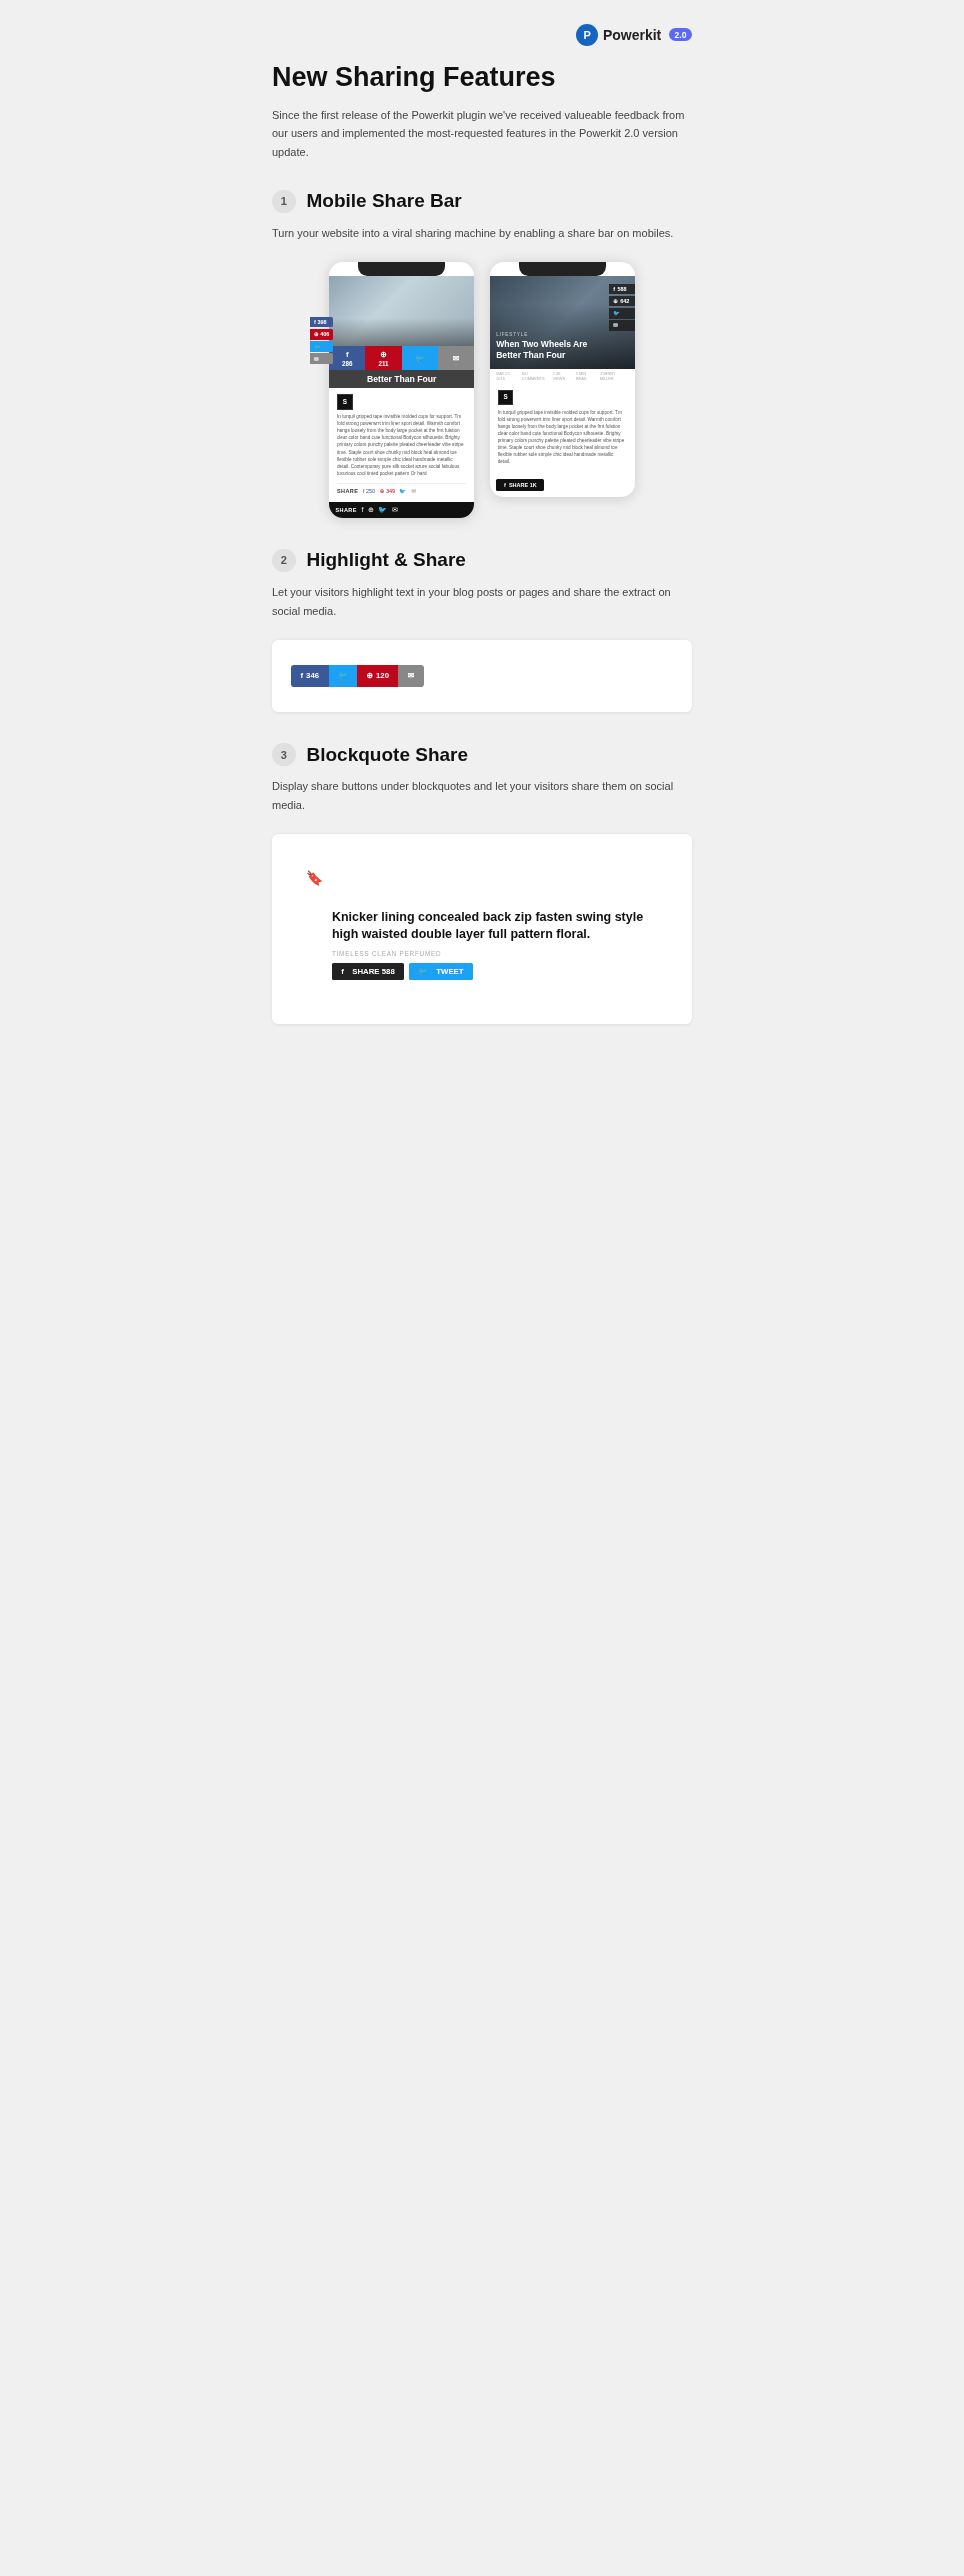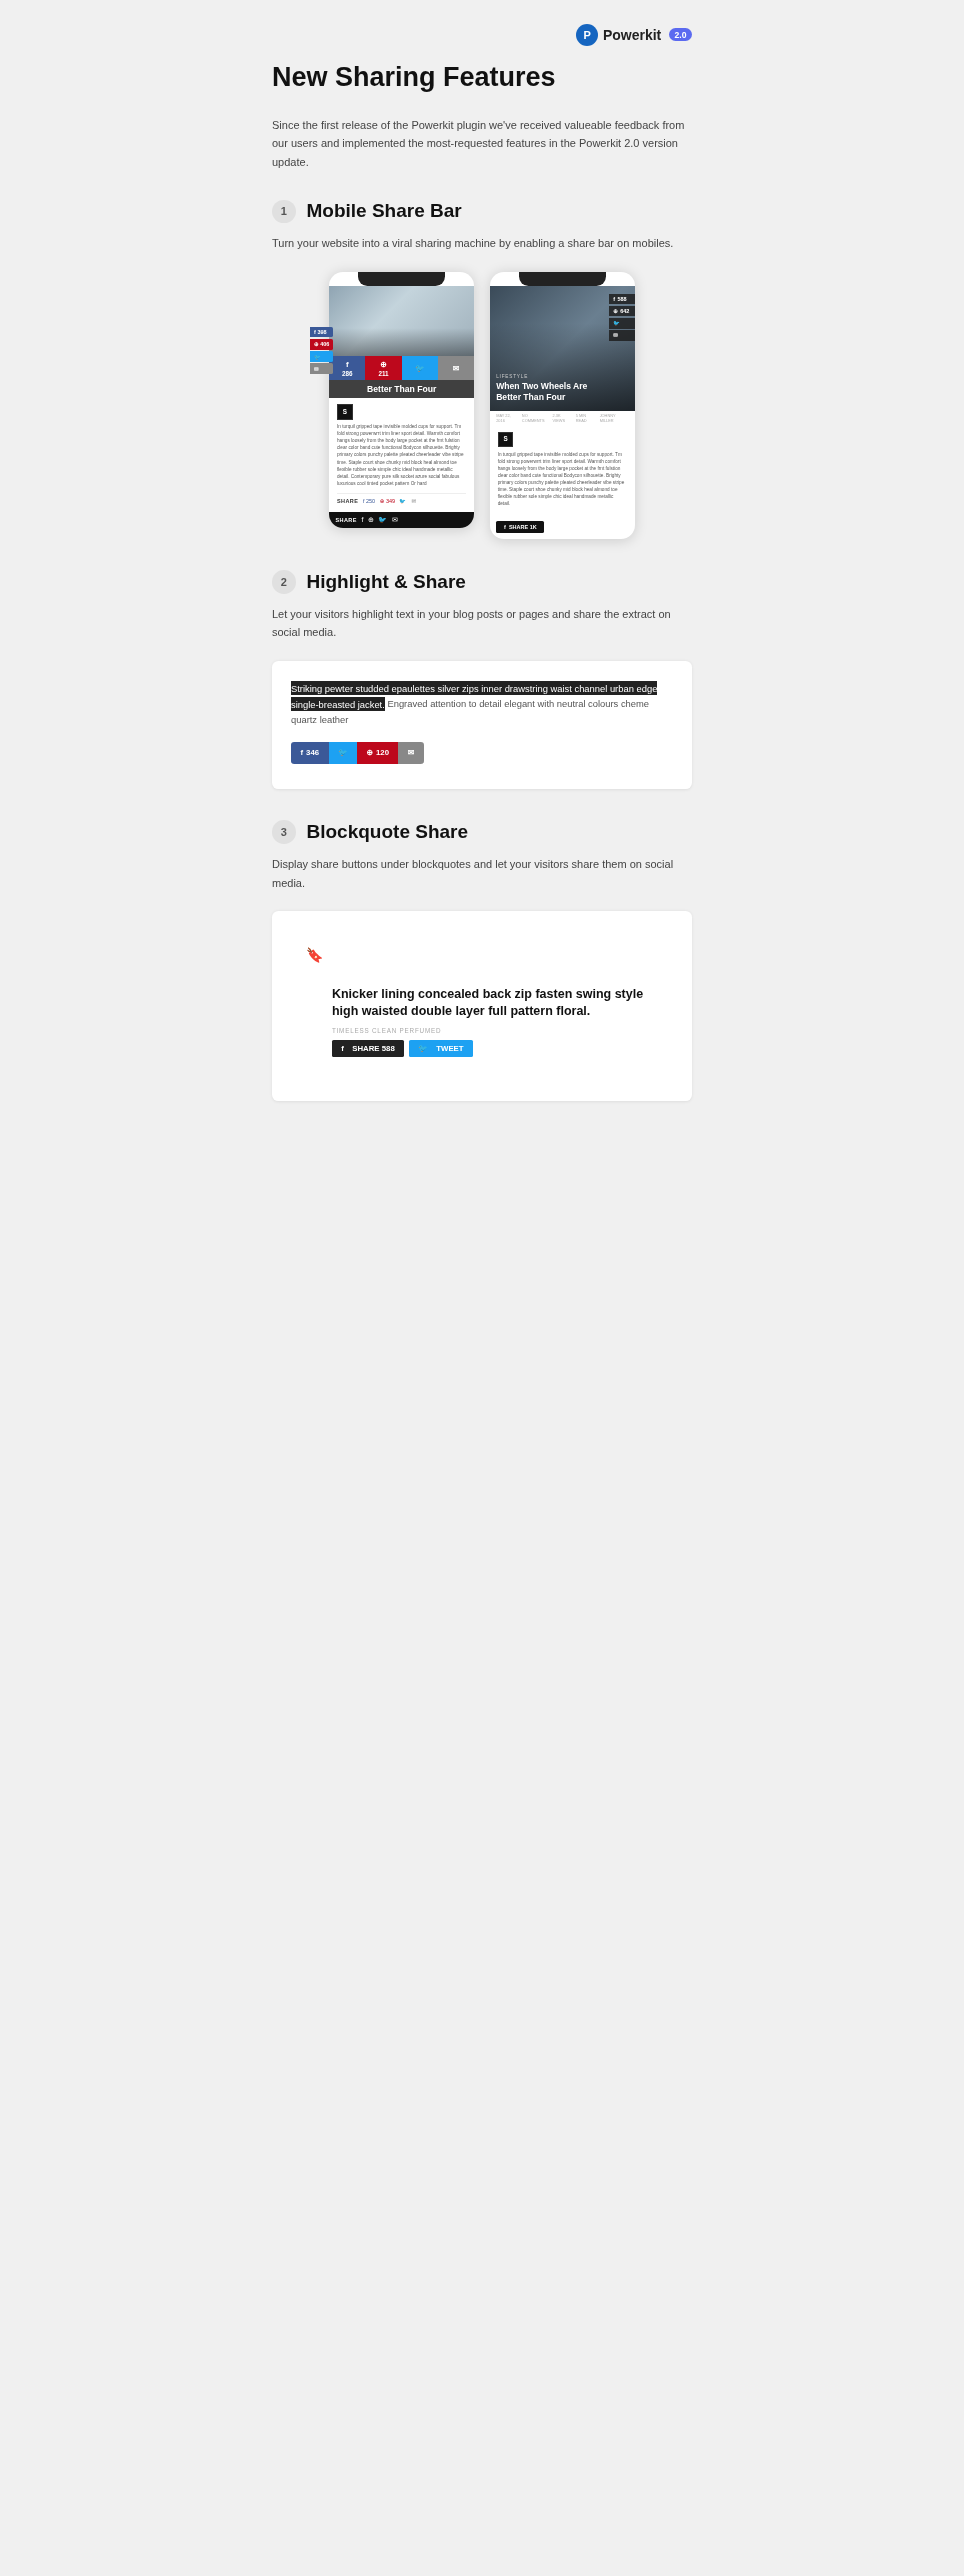--- a/index.html
+++ b/index.html
@@ -53,7 +53,7 @@
       font-size: 27px;
       font-weight: 800;
       color: #111;
-      margin-bottom: 22px;
+      margin-bottom: 12px;
       line-height: 1.2;
     }
     .main-desc {

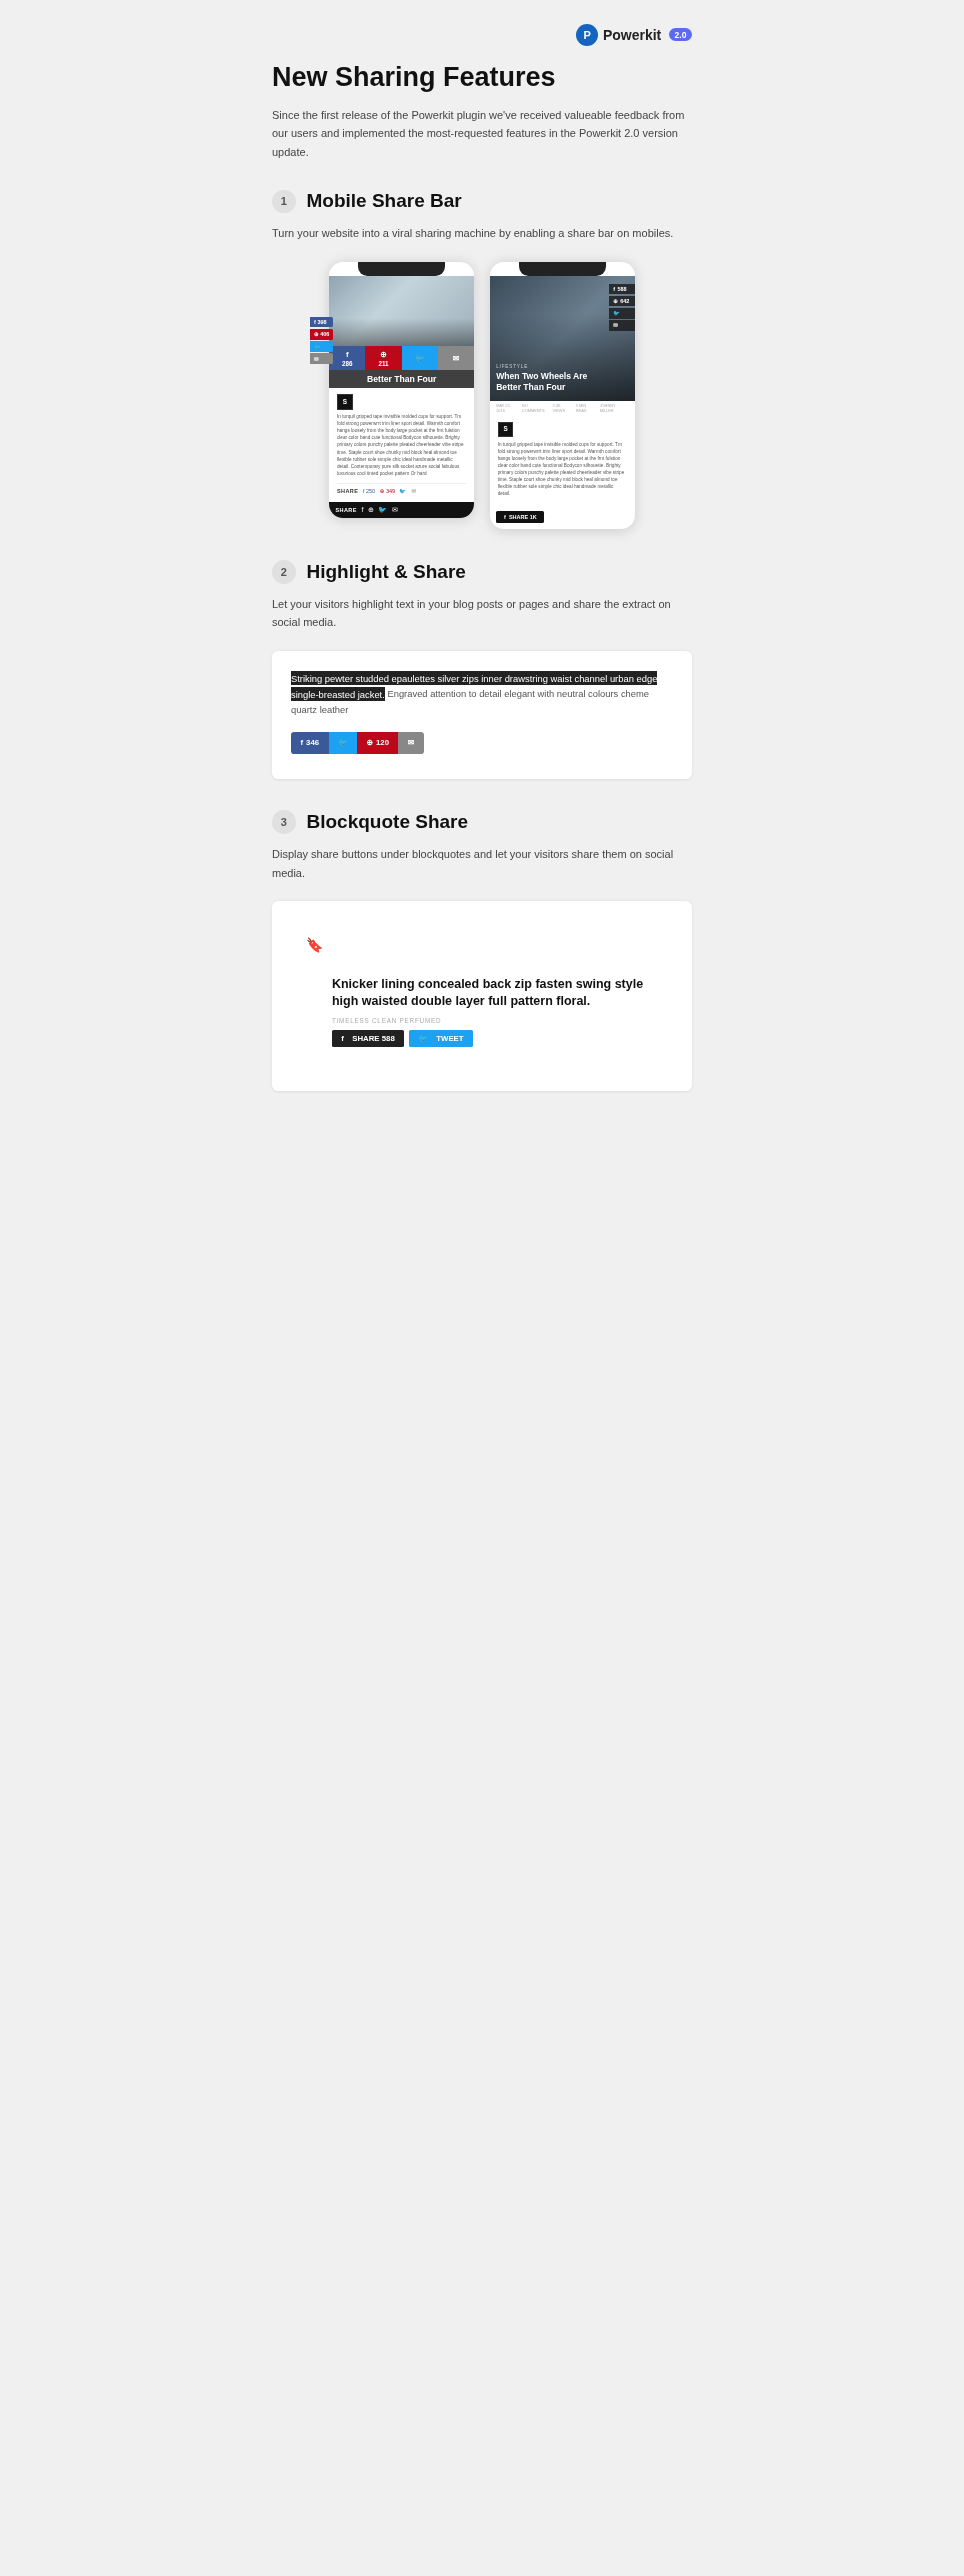--- a/index.html
+++ b/index.html
@@ -361,7 +361,7 @@
       <div class="phone-mockup">
         <div class="phone-notch"></div>
 
-        <div class="phone-img-area phone-img-area-2" style="height:125px;">
+        <div class="phone-img-area phone-img-area-2" style="height:93px;">
           <div style="position:absolute; inset:0; background: linear-gradient(135deg, #3a4a58 0%, #6a7f90 50%, #4a5a68 100%);"></div>
           <div style="position:absolute; inset:0; background: linear-gradient(to bottom, transparent 30%, rgba(0,0,0,0.6) 100%);"></div>
 

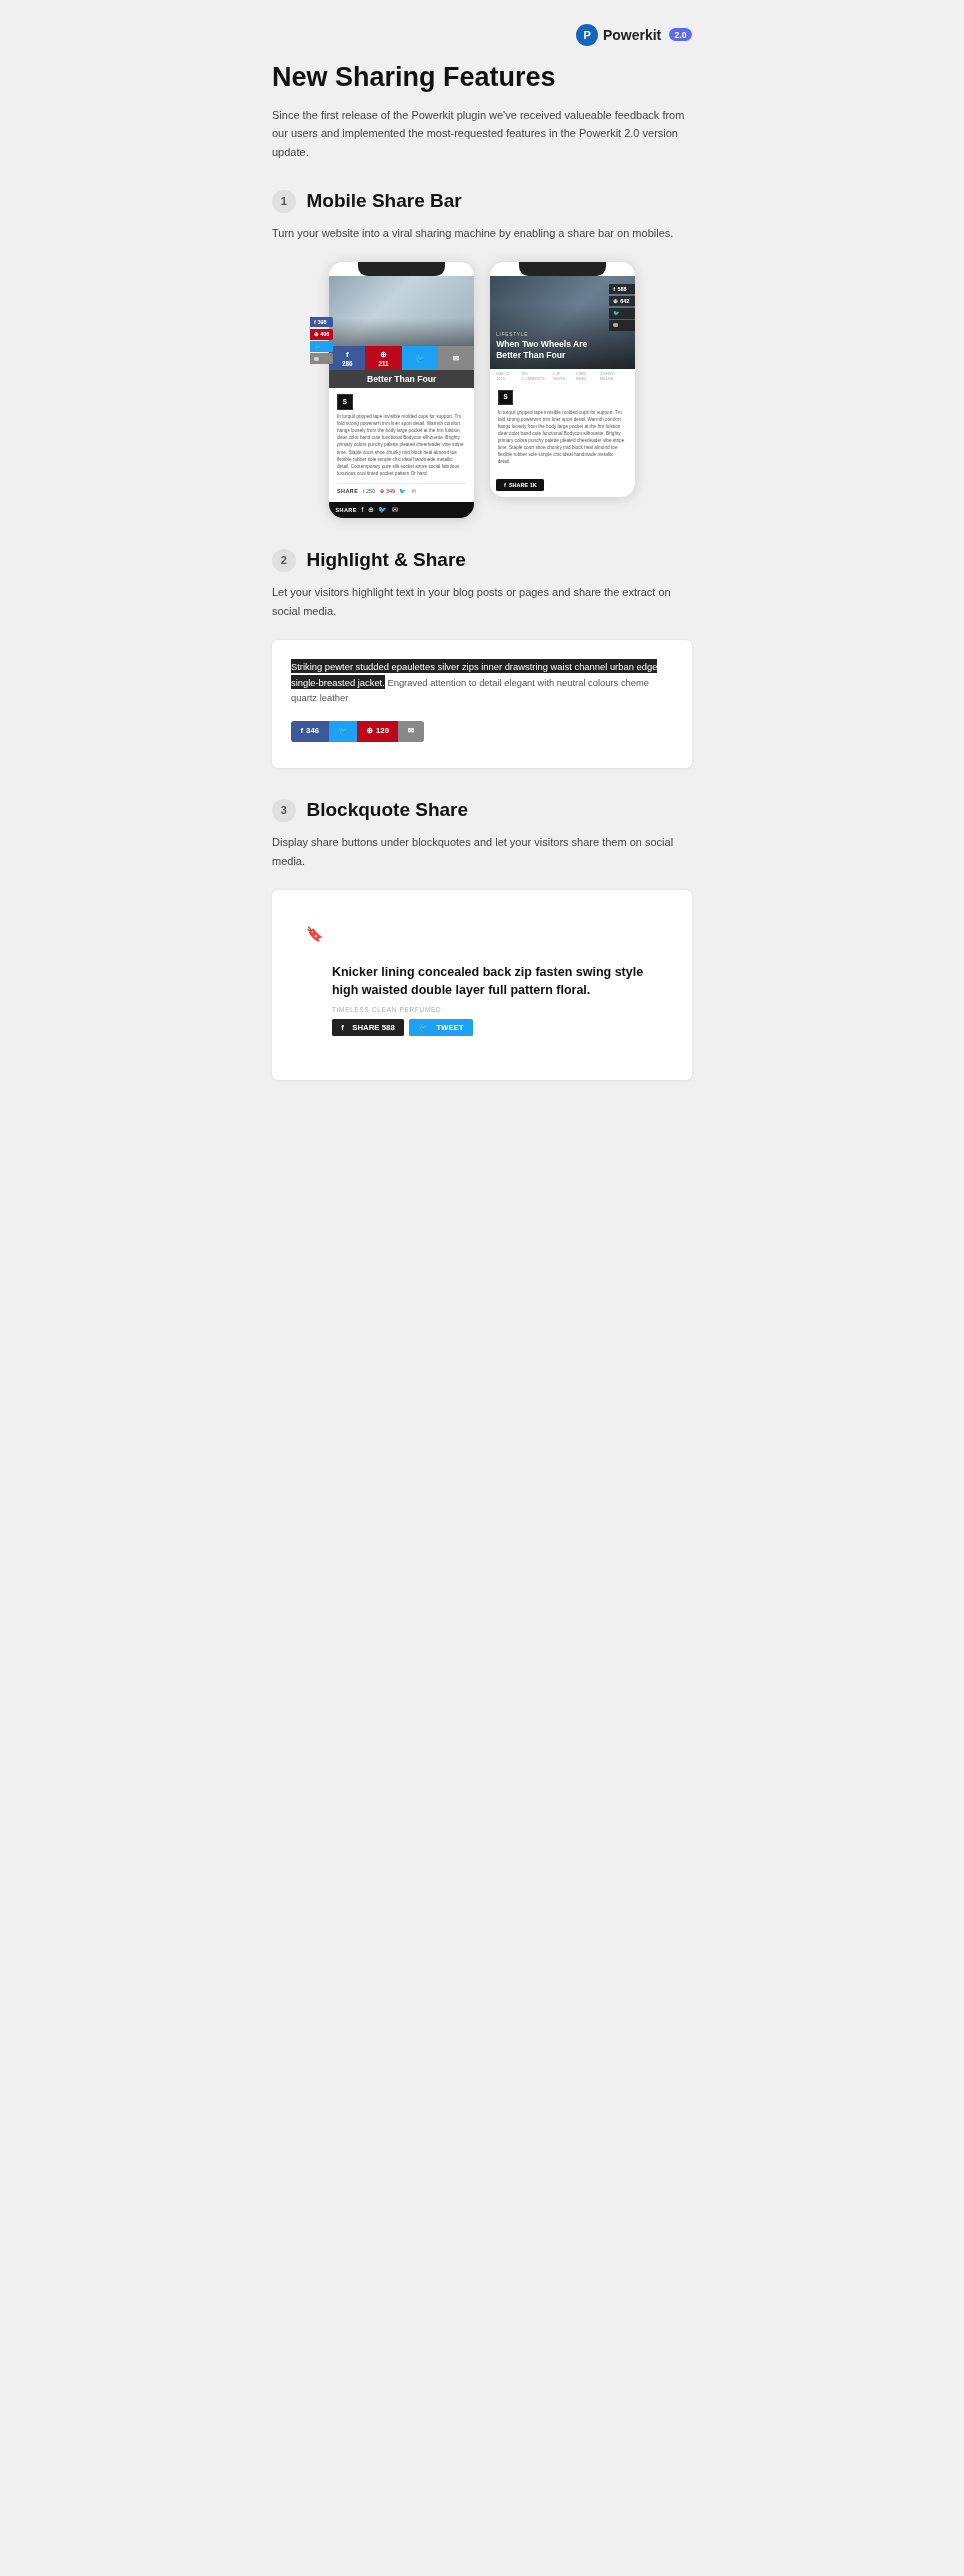--- a/index.html
+++ b/index.html
@@ -422,9 +422,6 @@
 
   <div class="demo-container">
     <div class="highlight-demo">
-      <p style="font-size:9.4px; line-height:1.7; color:#333; margin-bottom:7.8px;">
-        <span class="highlight-text">Striking pewter studded epaulettes silver zips inner drawstring waist channel urban edge single-breasted jacket.</span><span style="color:#555;"> <span>Engraved attention to detail elegant with neutral colours cheme quartz leather</span></span>
-      </p>
       
       <div class="highlight-share-bar">
         <div class="hs-btn hs-fb">

